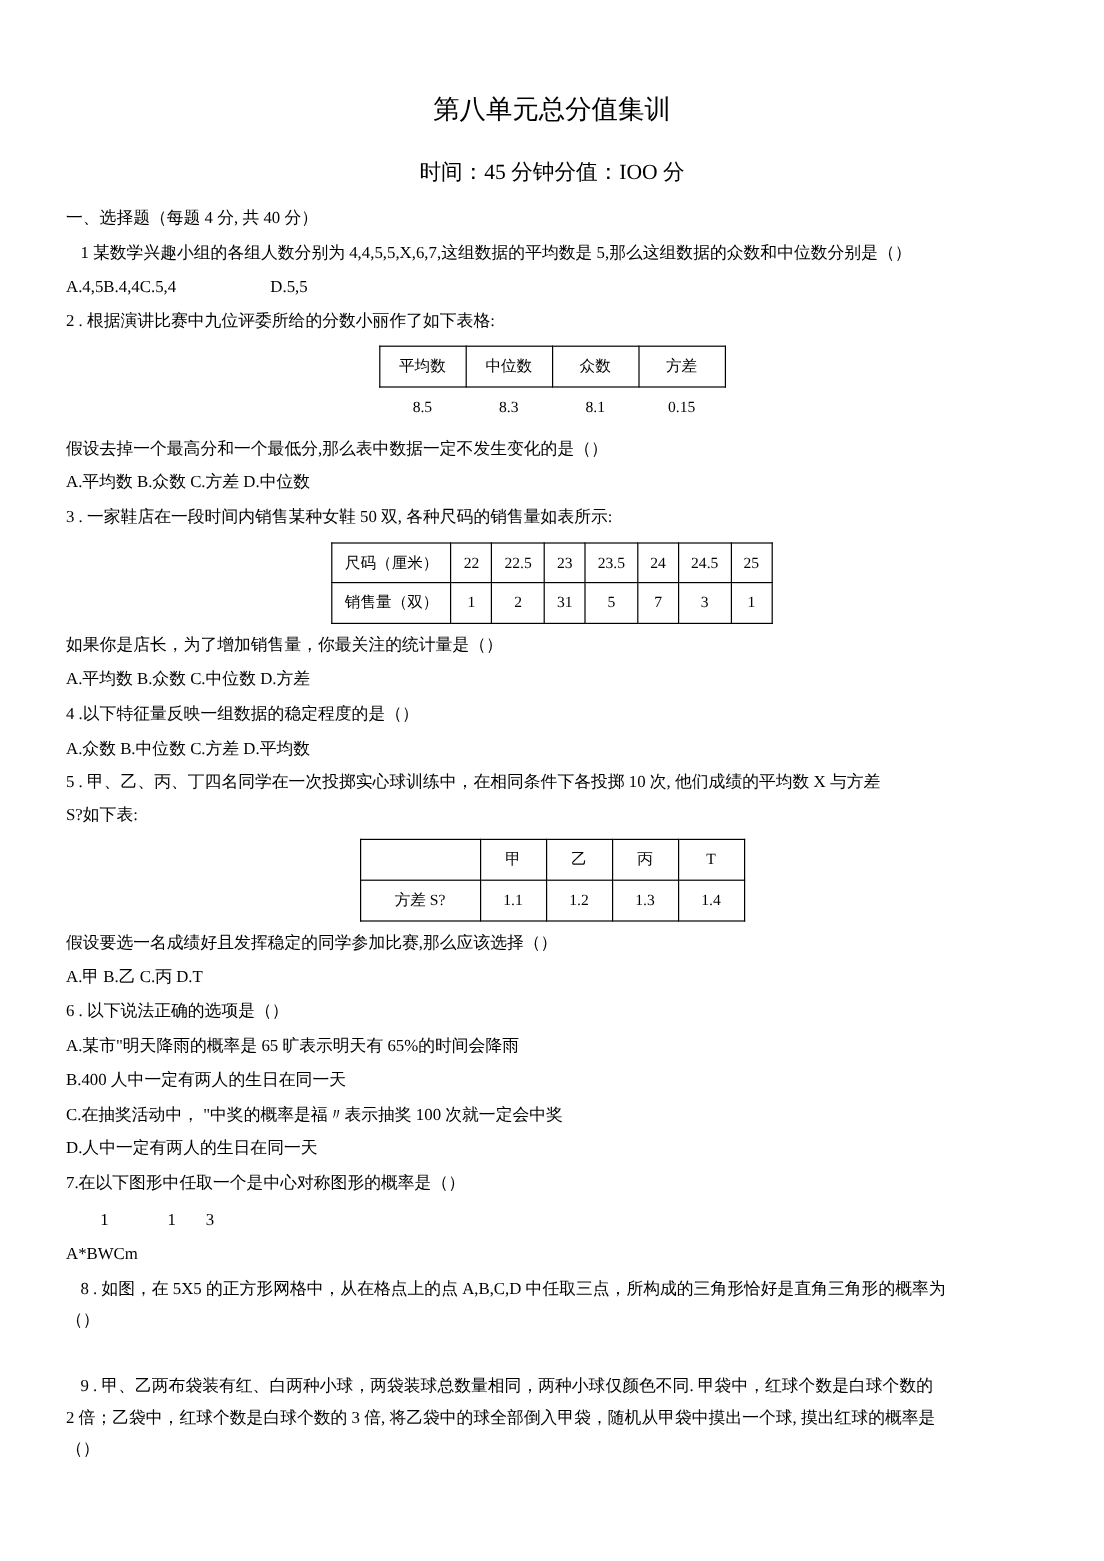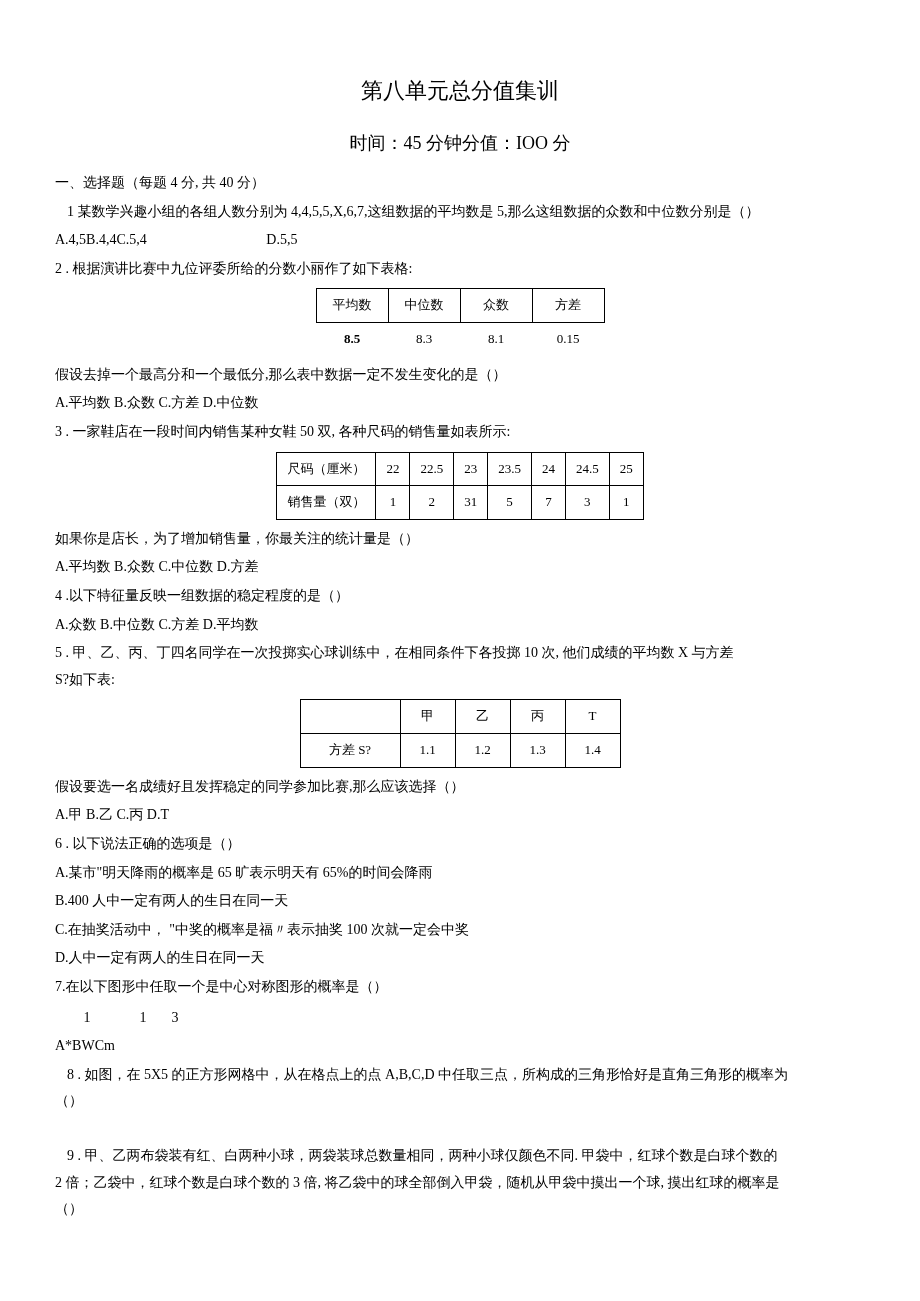--- a/index.html
+++ b/index.html
@@ -27,7 +27,7 @@
     .q { margin-top: 2px; }
     .q-indent { padding-left: 12px; }
     .opts { margin-top: 2px; }
-    .opt-wide { display: inline-block; margin-right: 116px; }
+    .opt-wide { display: inline-block; margin-right: 75px; }
     table {
       border-collapse: collapse;
       margin: 6px auto 6px auto;

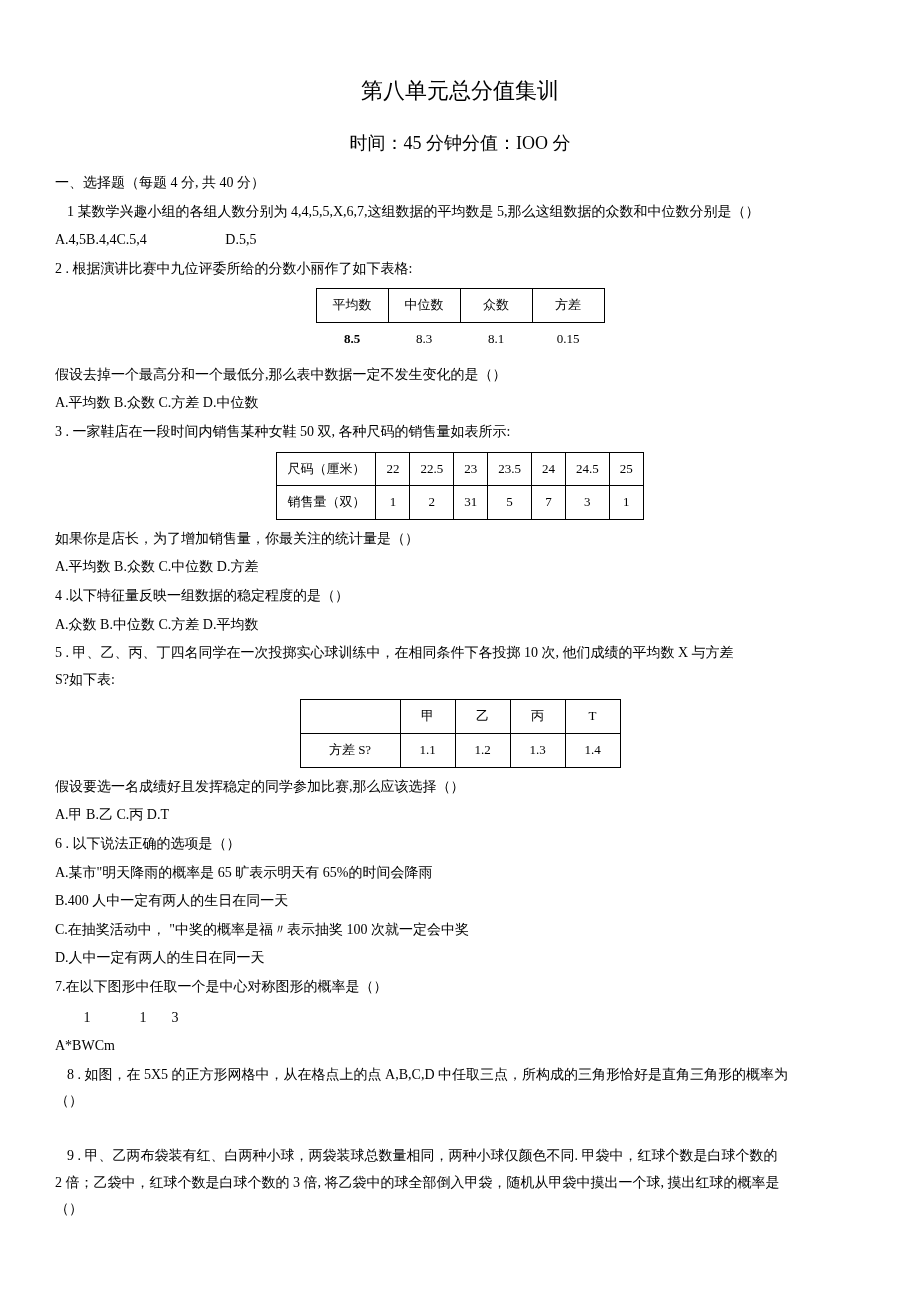--- a/index.html
+++ b/index.html
@@ -67,7 +67,7 @@
     <td style="width:72px;">方差</td>
   </tr>
   <tr>
-    <td style="border-top:1px solid #000; border-left:none; border-right:none; border-bottom:none;font-weight:bold;">8.5</td>
+    <td style="border-top:1px solid #000; border-left:none; border-right:none; border-bottom:none;">8.5</td>
     <td style="border-top:1px solid #000; border-left:none; border-right:none; border-bottom:none;">8.3</td>
     <td style="border-top:1px solid #000; border-left:none; border-right:none; border-bottom:none;">8.1</td>
     <td style="border-top:1px solid #000; border-left:none; border-right:none; border-bottom:none;">0.15</td>

